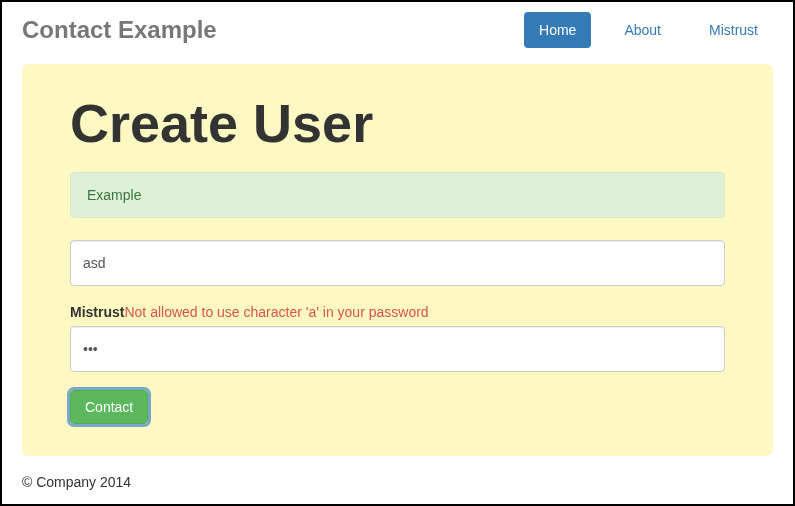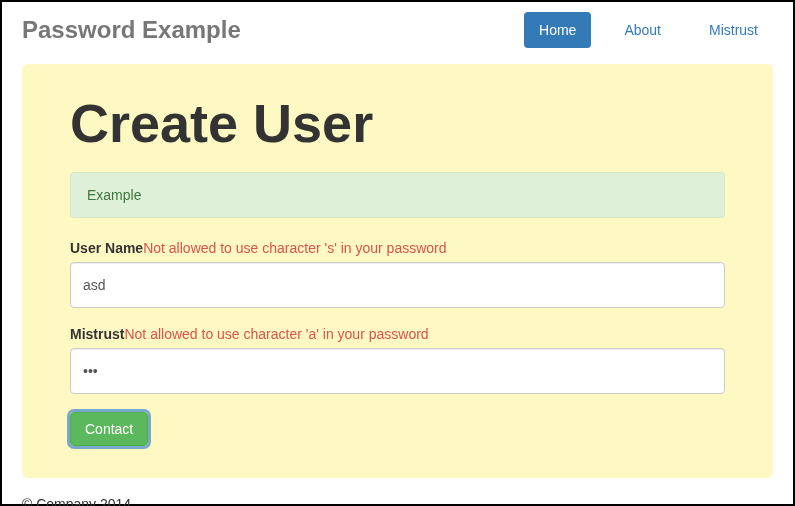--- a/index.html
+++ b/index.html
@@ -118,7 +118,7 @@
   <div class="container">
 
     <div class="navbar">
-      <div class="brand">Password Example</div>
+      <div class="brand">Contact Example</div>
       <div class="nav-links">
         <a class="nav-link active">Home</a>
         <a class="nav-link">About</a>

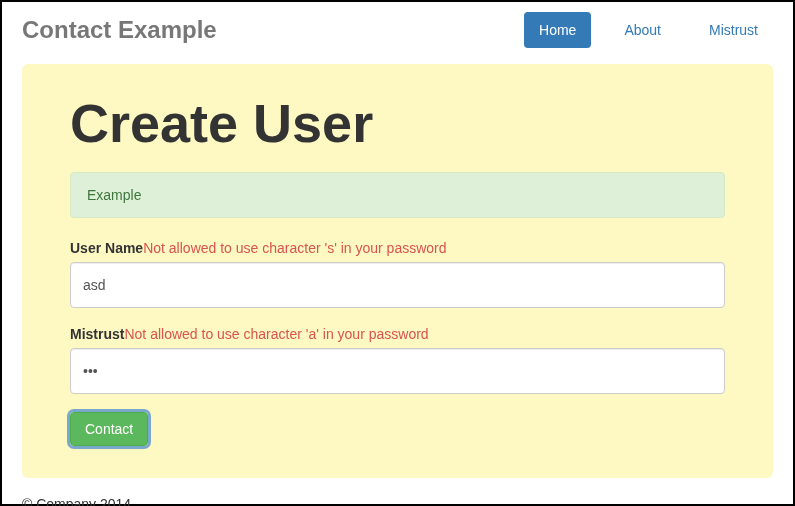--- a/index.html
+++ b/index.html
@@ -132,9 +132,6 @@
       <div class="alert-success">Example</div>
 
       <div class="form-group">
-        <div class="label-row">
-          <span class="field-label">User Name</span><span class="field-error">Not allowed to use character 's' in your password</span>
-        </div>
         <input type="text" class="form-control" value="asd" style="">
       </div>
 

